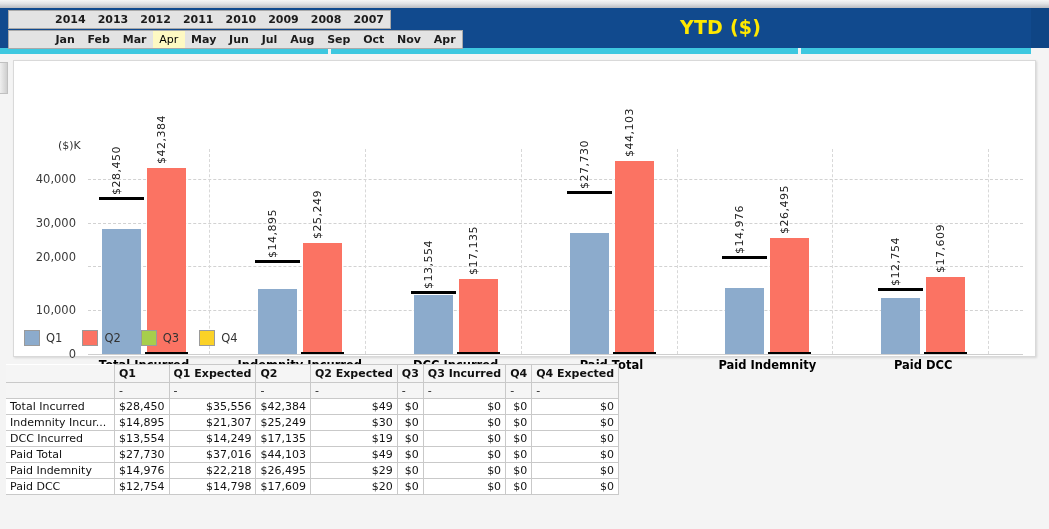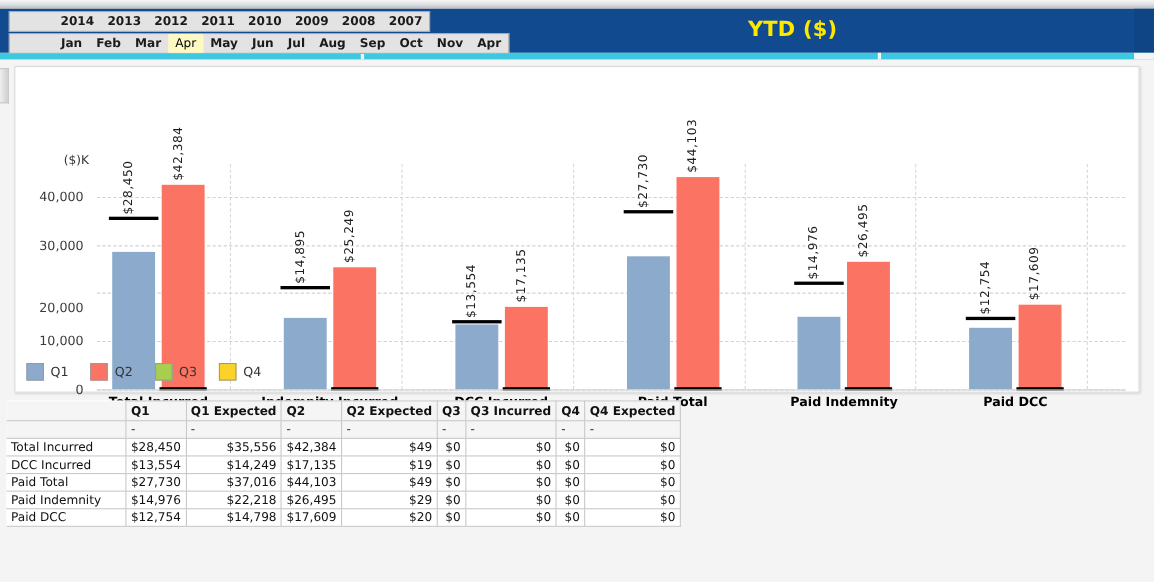--- a/index.html
+++ b/index.html
@@ -207,7 +207,7 @@
   <div id="ytick-wrap">
       <div class="ytick-lbl" style="top: 197px;">0</div>
       <div class="ytick-lbl" style="top: 153.222px;">10,000</div>
-      <div class="ytick-lbl" style="top: 123px;">20,000</div>
+      <div class="ytick-lbl" style="top: 100px;">20,000</div>
       <div class="ytick-lbl" style="top: 65.6667px;">30,000</div>
       <div class="ytick-lbl" style="top: 21.8889px;">40,000</div>
     </div>

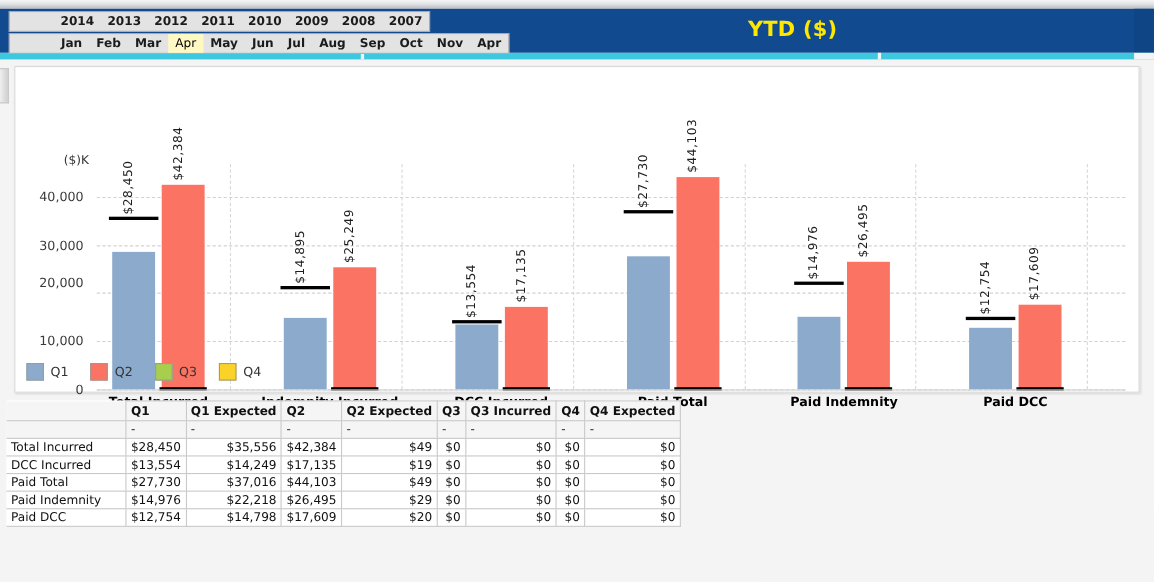--- a/index.html
+++ b/index.html
@@ -338,6 +338,17 @@
         <td class="num">$0</td>
       </tr>
       <tr>
+        <td class="rowlabel">Indemnity Incur...</td>
+        <td class="num">$14,895</td>
+        <td class="num">$21,307</td>
+        <td class="num">$25,249</td>
+        <td class="num">$30</td>
+        <td class="num">$0</td>
+        <td class="num">$0</td>
+        <td class="num">$0</td>
+        <td class="num">$0</td>
+      </tr>
+      <tr>
         <td class="rowlabel">DCC Incurred</td>
         <td class="num">$13,554</td>
         <td class="num">$14,249</td>

